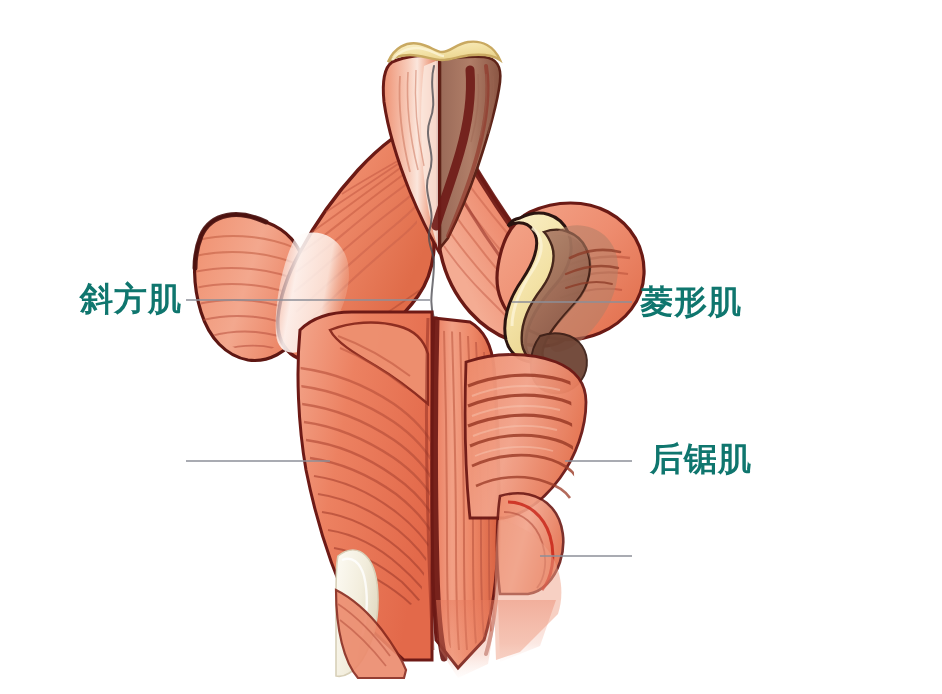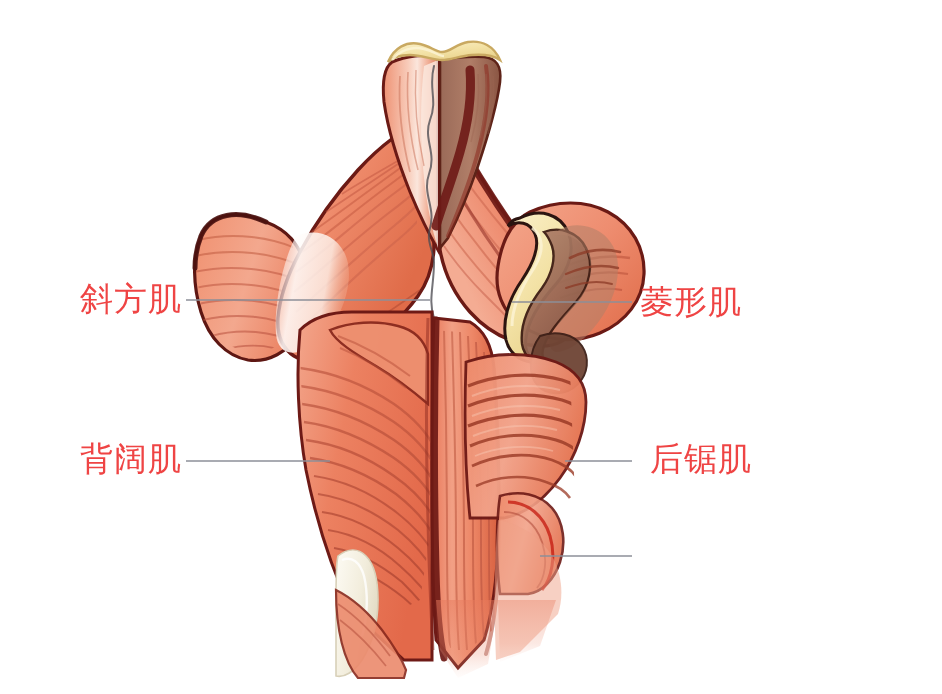--- a/index.html
+++ b/index.html
@@ -31,9 +31,9 @@
     font-size: 33px;
     line-height: 36px;
     letter-spacing: 1px;
-    color: #ef4444;
+    color: #0f766e;
     white-space: nowrap;
-    font-weight: 400;
+    font-weight: 700;
   }
   .label-left { text-align: right; }
   .label-right { text-align: center; }

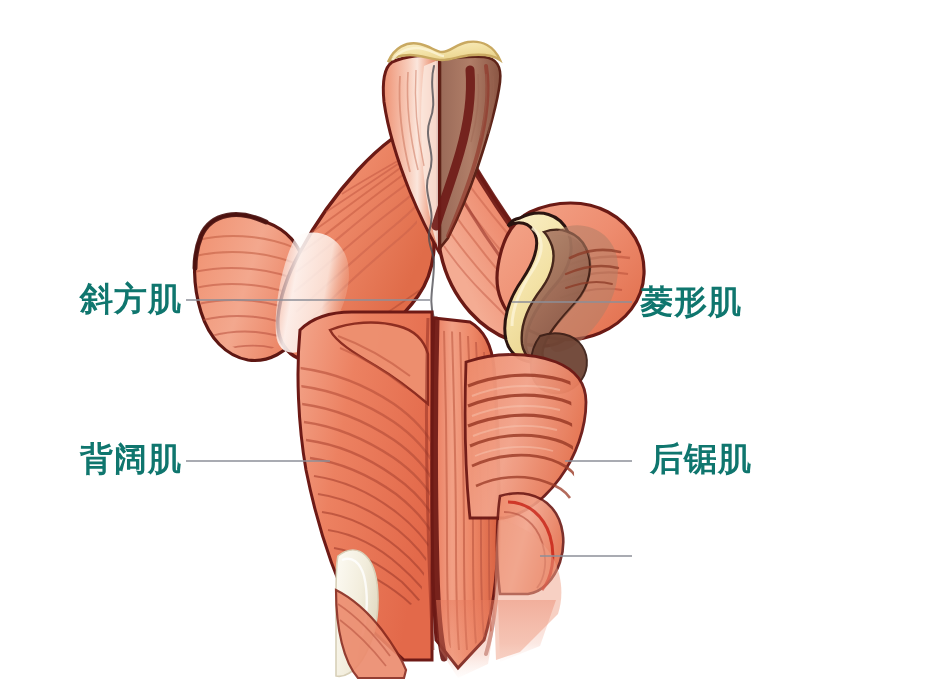--- a/index.html
+++ b/index.html
@@ -501,7 +501,6 @@
 
   <div class="label-text label-right" style="left:640px; top:284px;">菱形肌</div>
 
-  <div class="label-text label-left" style="left:80px; top:441px;">背阔肌</div>
 
   <div class="label-text label-right" style="left:640px; top:441px;margin-left:10px;">后锯肌</div>
 

